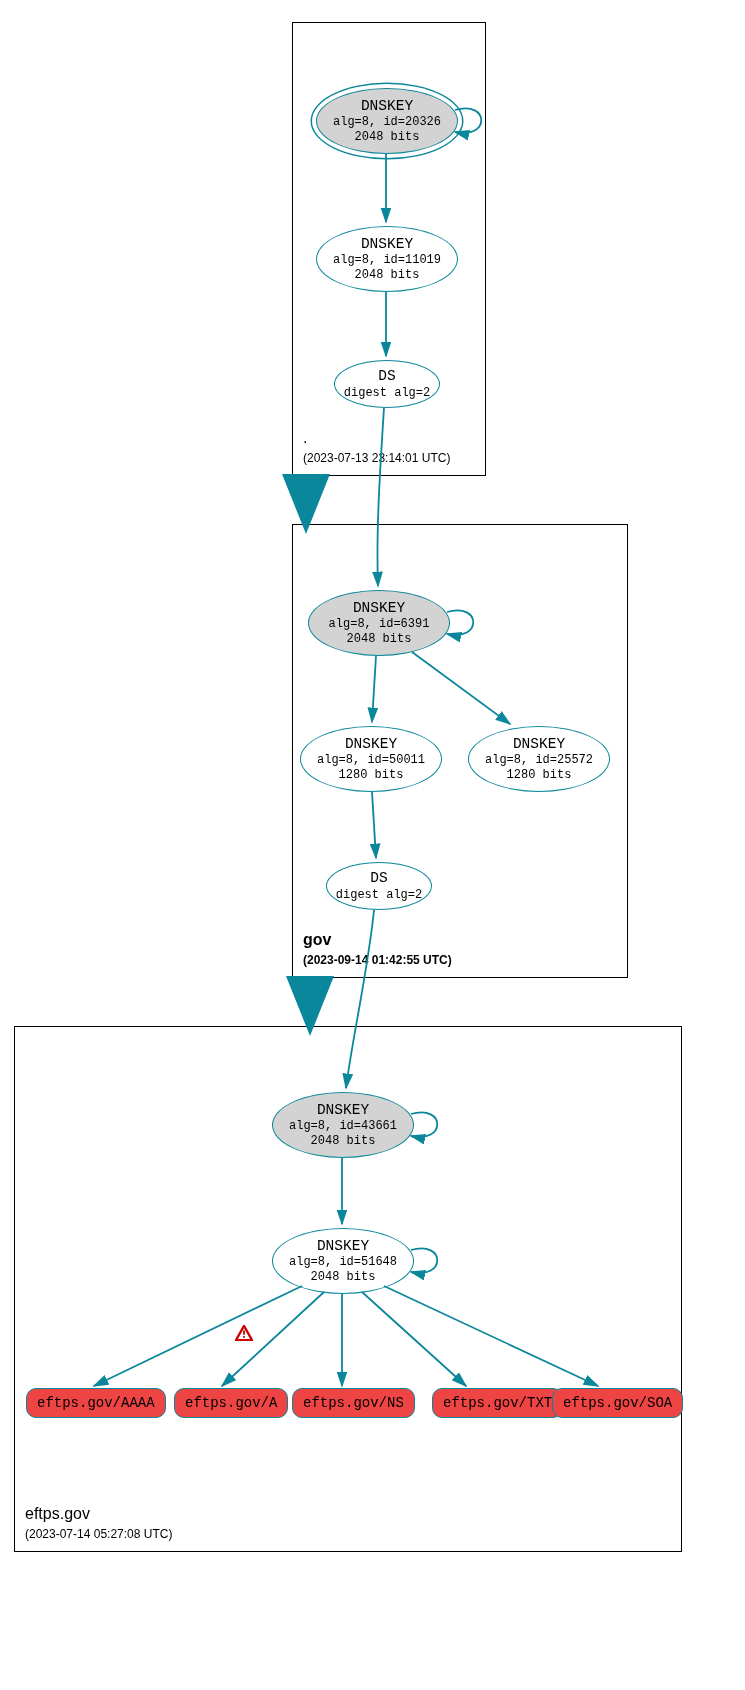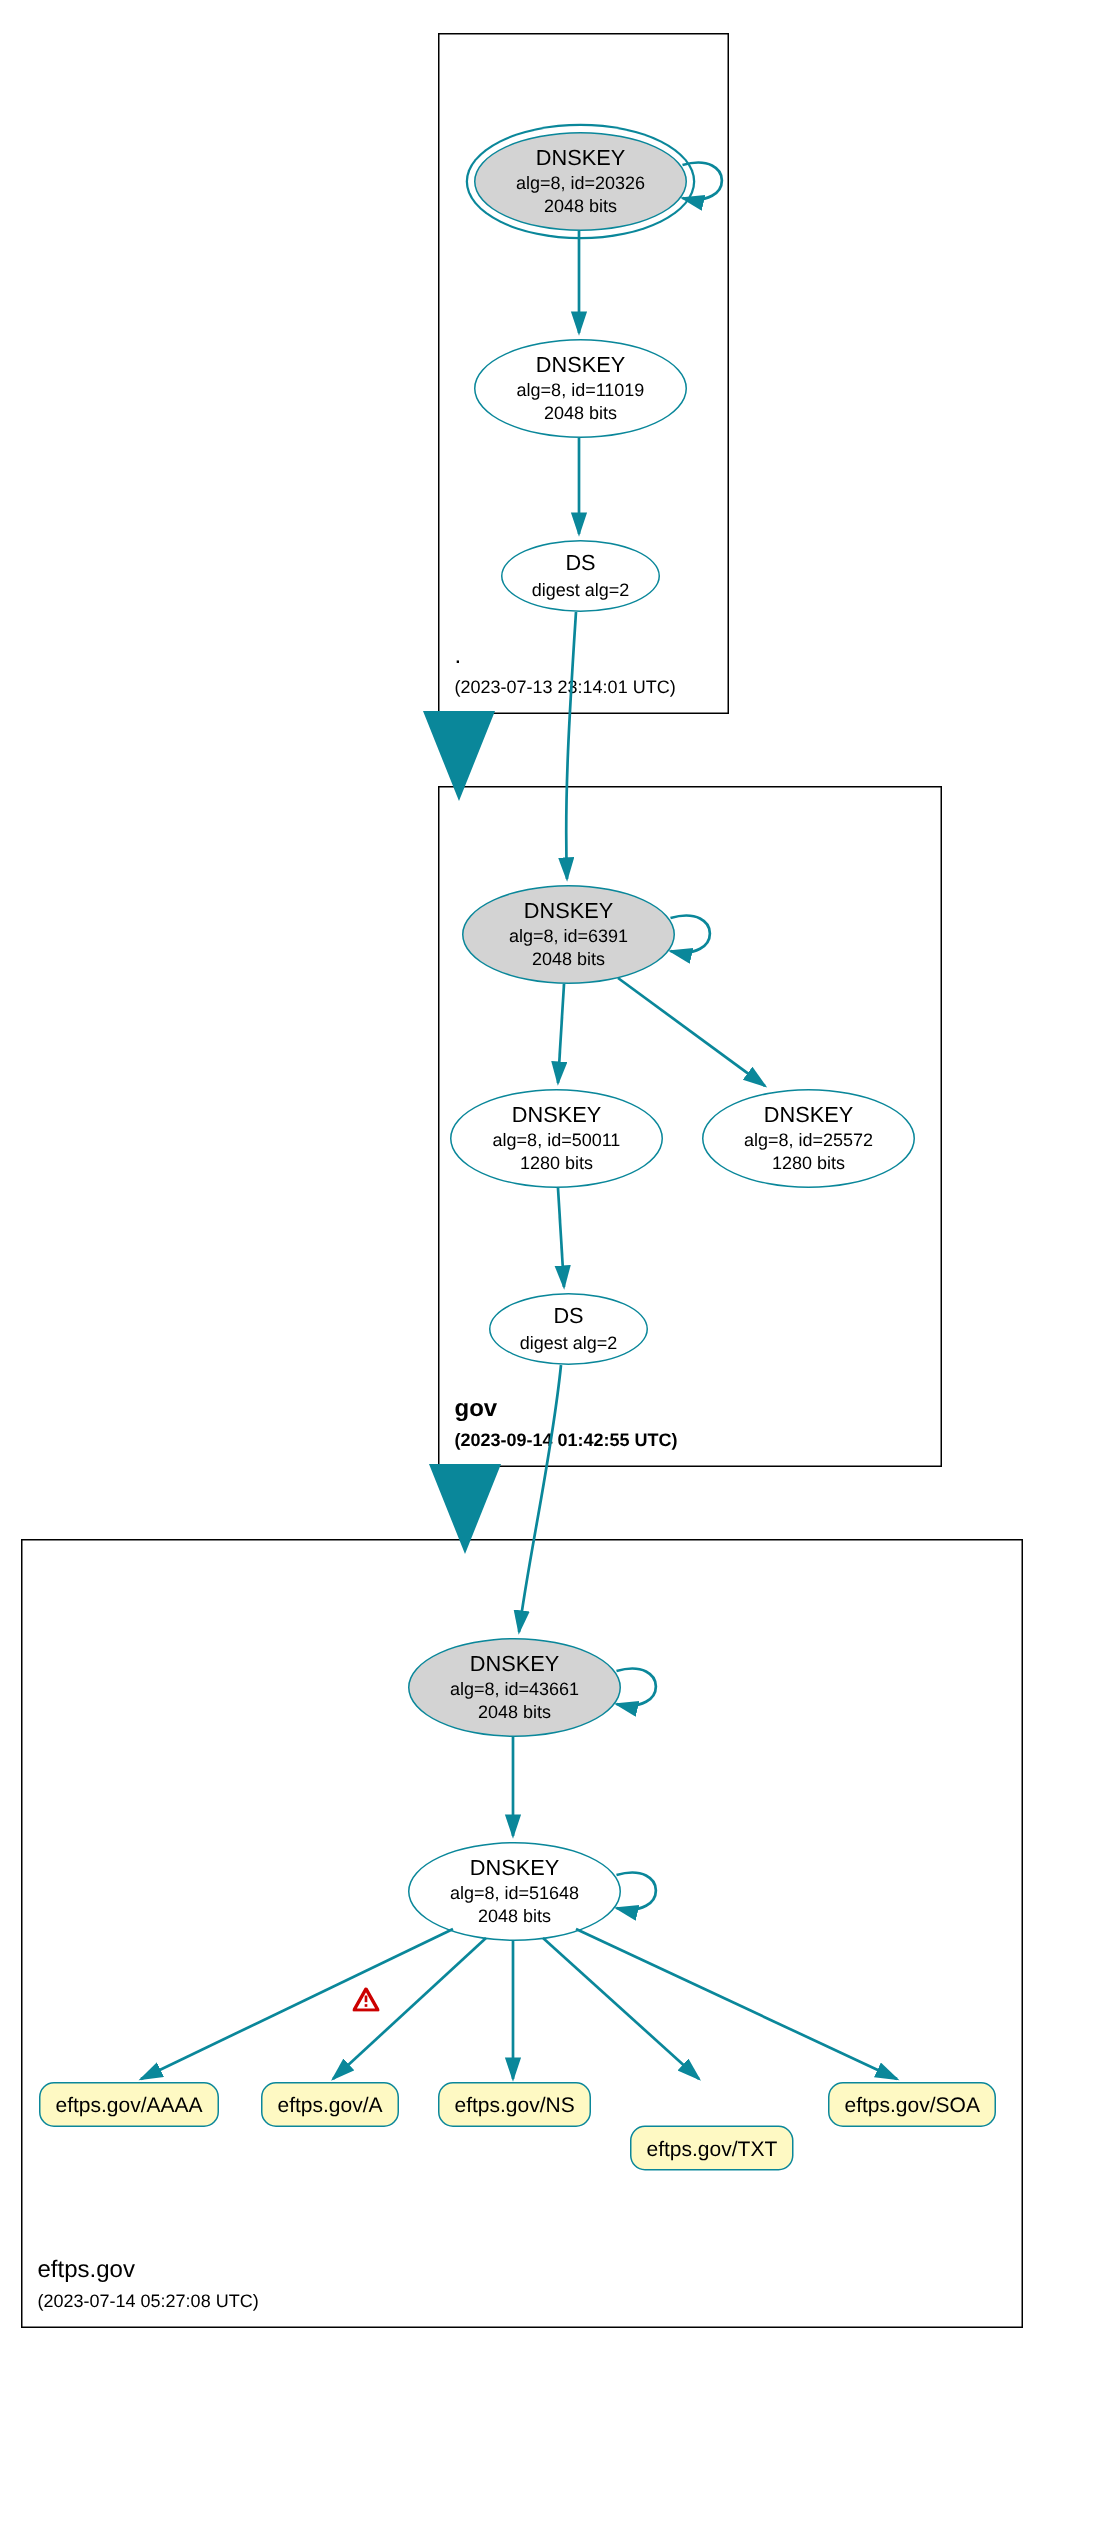--- a/index.html
+++ b/index.html
@@ -33,6 +33,7 @@
     flex-direction: column;
     justify-content: center;
     align-items: center;
+    font-family: Liberation Mono, monospace;
   }
   .ellipse {
     border: 1.5px solid #0a879a;

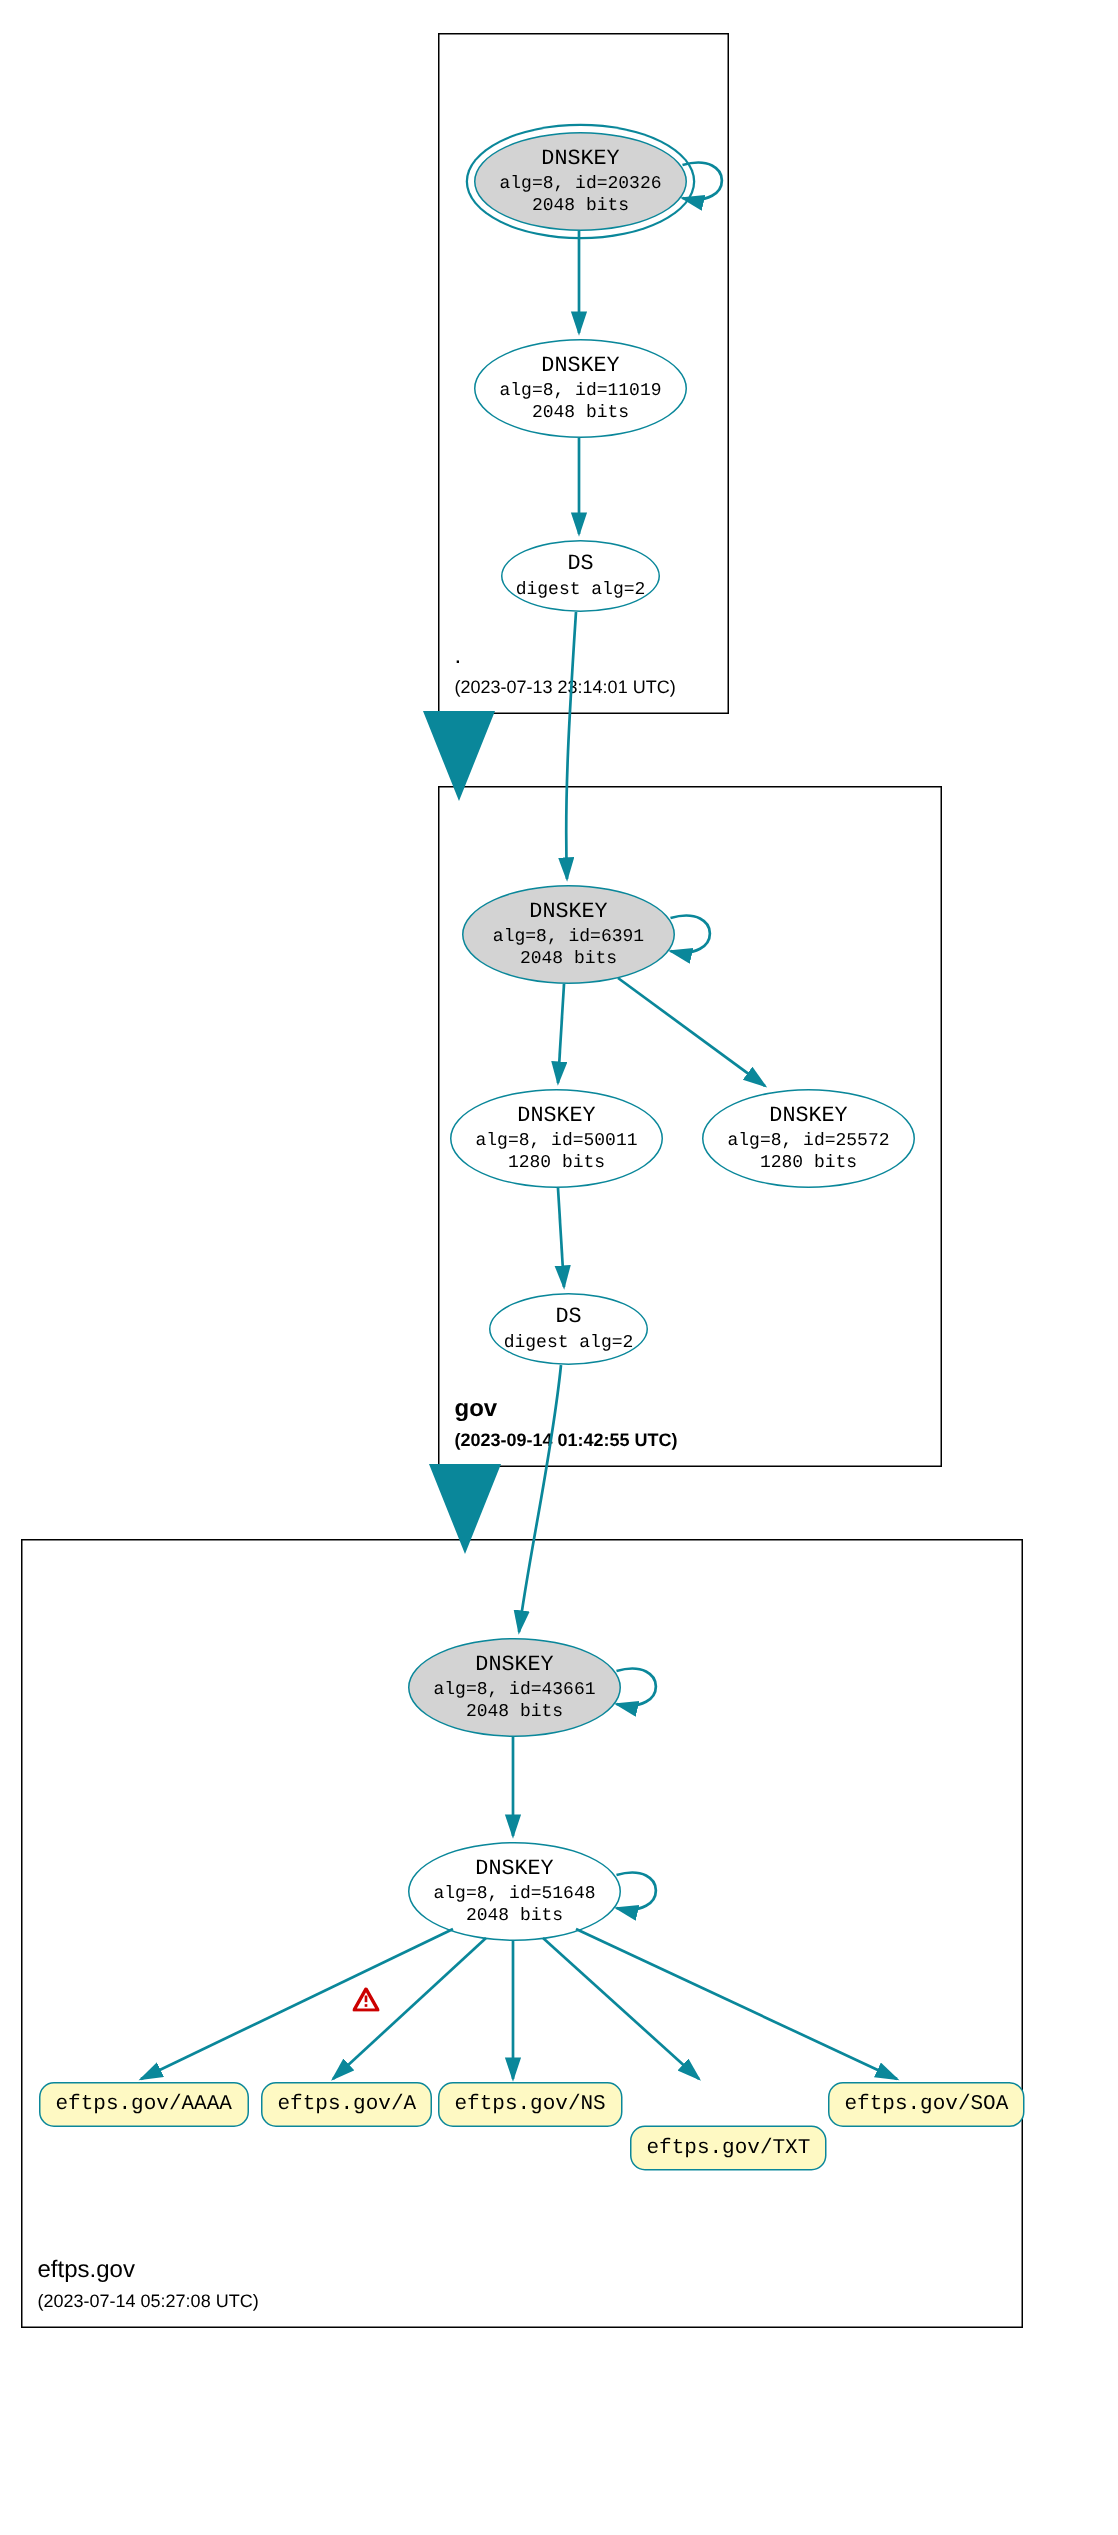--- a/index.html
+++ b/index.html
@@ -50,7 +50,7 @@
   .rect-node {
     border: 1.5px solid #0a879a;
     border-radius: 10px;
-    background: #fef9c3;
+    background: #ef4444;
     font-size: 14px;
     padding: 6px 10px;
   }

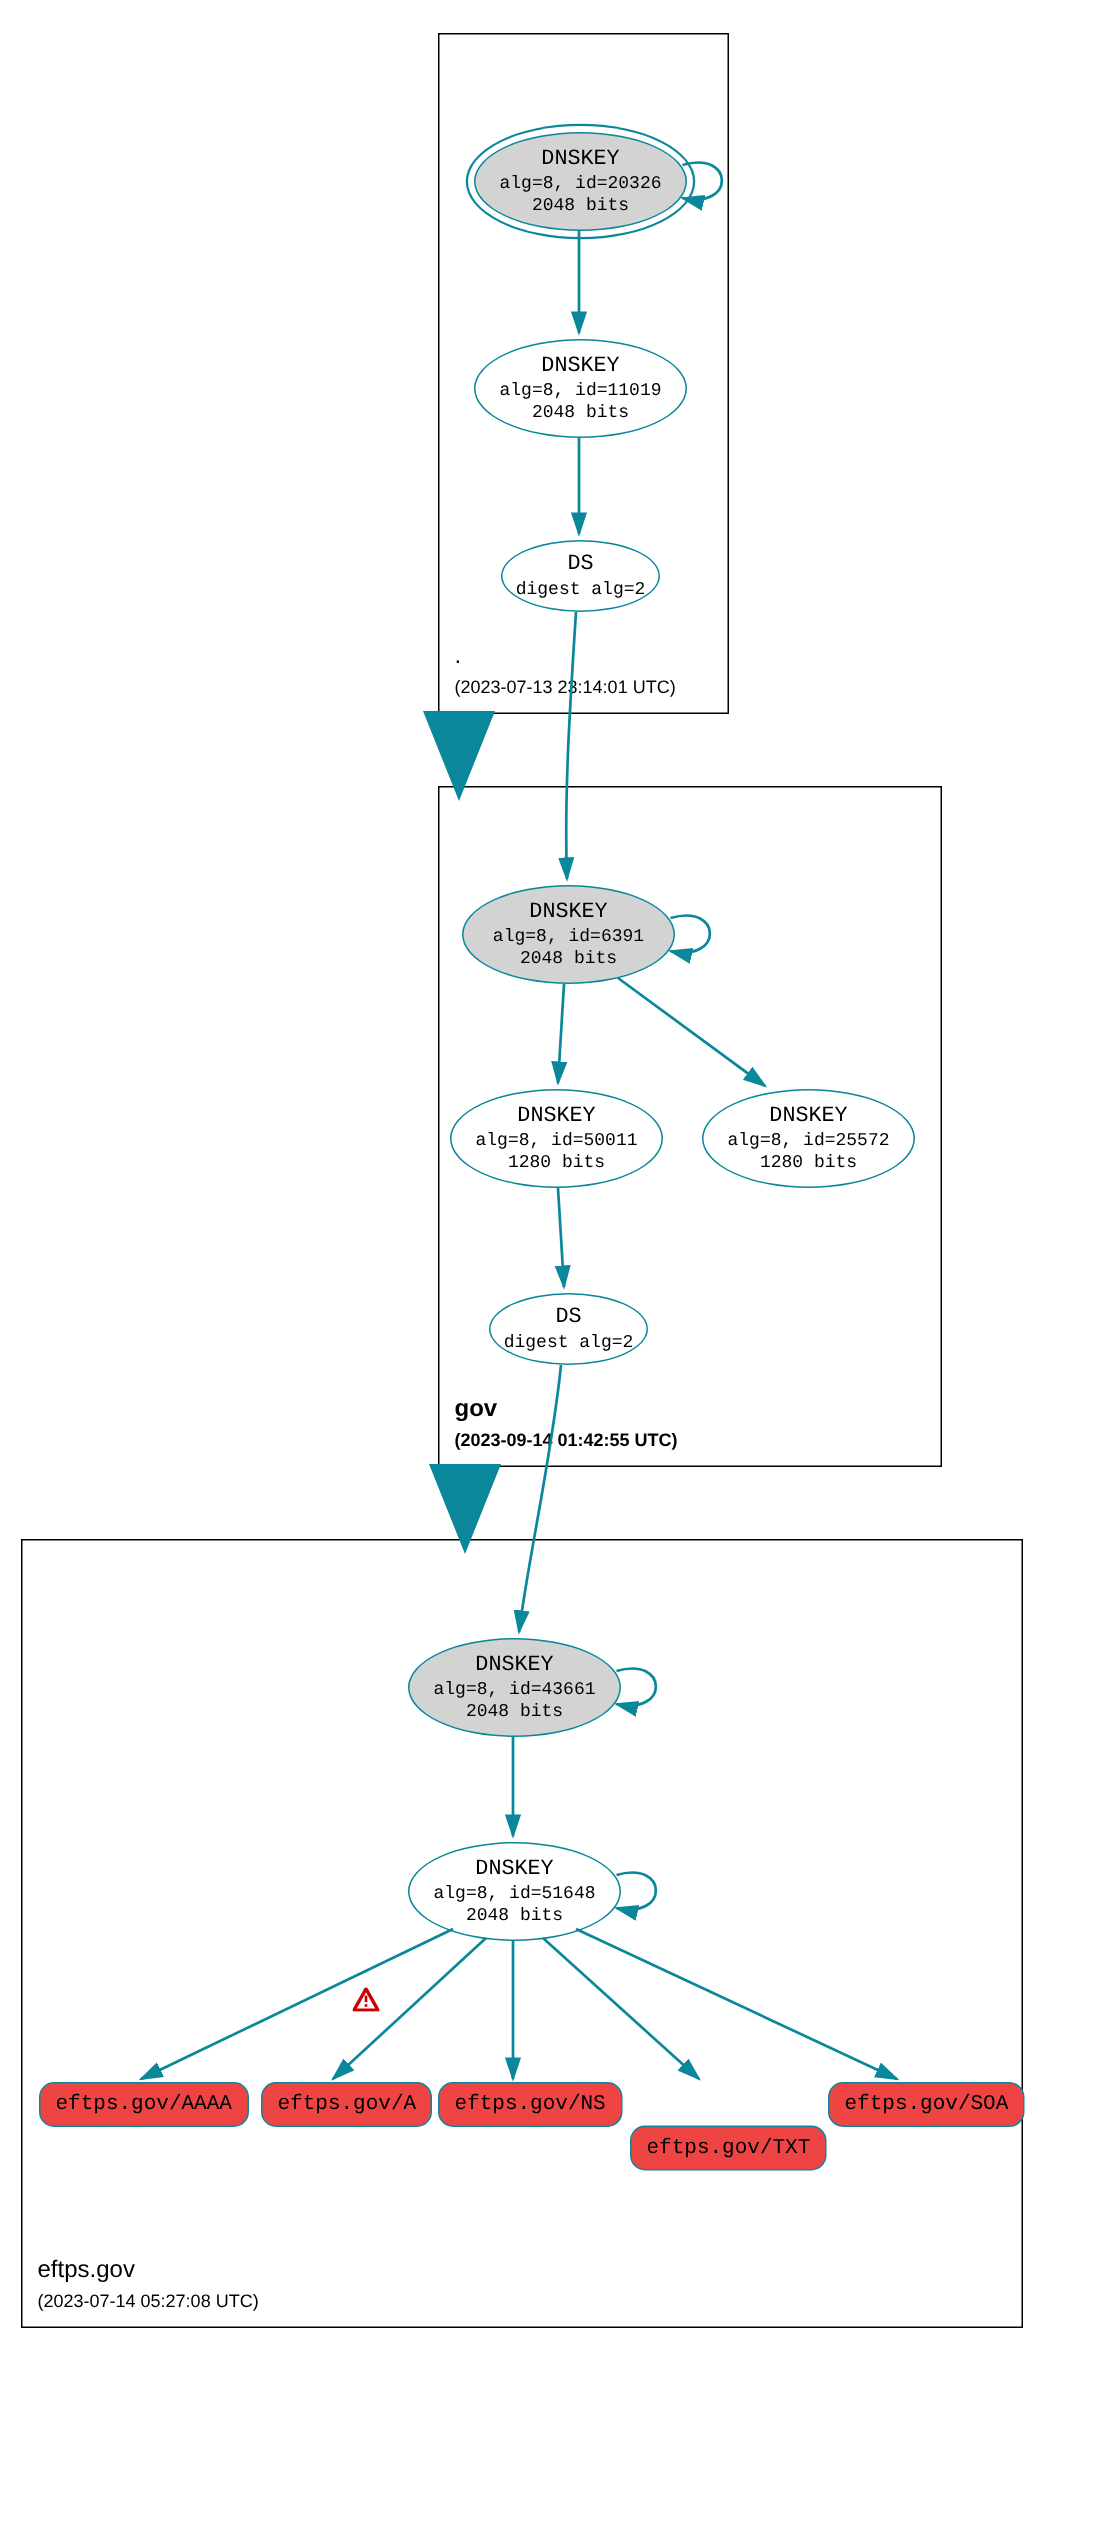--- a/index.html
+++ b/index.html
@@ -169,7 +169,7 @@
 <div class="node rect-node" style="left:292px; top:1388px;">
   <span>eftps.gov/NS</span>
 </div>
-<div class="node rect-node" style="left:420px; top:1388px;margin-top:29px;">
+<div class="node rect-node" style="left:432px; top:1388px;">
   <span>eftps.gov/TXT</span>
 </div>
 <div class="node rect-node" style="left:552px; top:1388px;">

